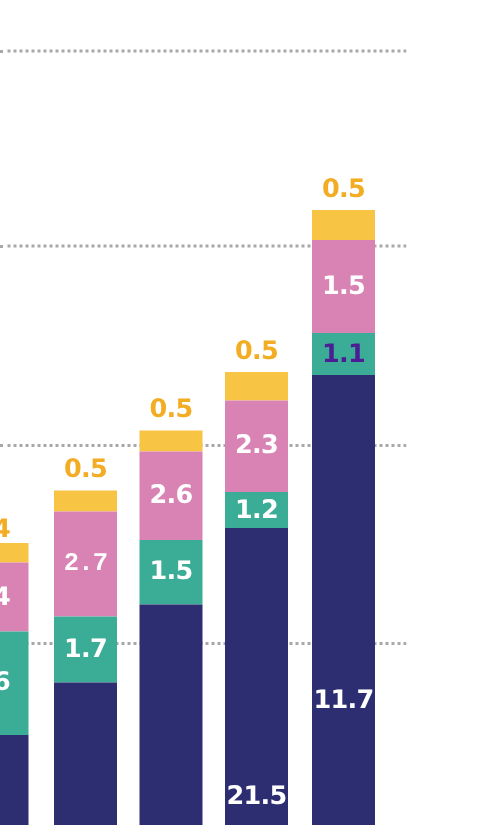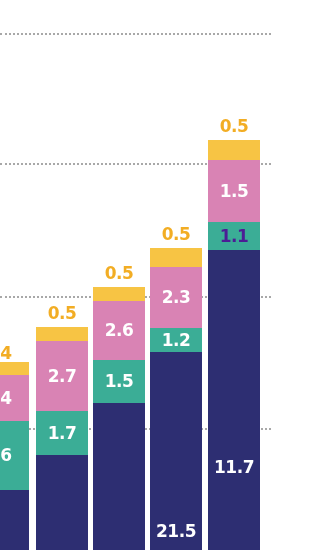--- a/index.html
+++ b/index.html
@@ -37,7 +37,6 @@
   .bar {
     position: absolute;
     bottom: -8px;
-    padding-left: 10px;
   }
   .seg {
     position: absolute;

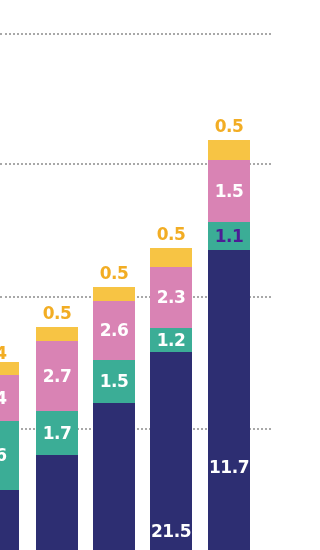--- a/index.html
+++ b/index.html
@@ -95,7 +95,7 @@
         <div class="seg" style="top: 327px; height: 14px; background: rgb(247, 196, 68);"></div>
         <div class="top-label" style="top: 305px; color: rgb(242, 173, 36);">0.5</div>
         <div class="seg" style="top: 341px; height: 70px; background: rgb(217, 131, 180);">
-          <span class="seg-label on-dark" style="color: rgb(255, 255, 255);">2.7</span>
+          <span class="seg-label on-dark" style="color: rgb(255, 255, 255); font-family: Liberation Mono, monospace;">2.7</span>
         </div>
         <div class="seg" style="top: 411px; height: 44px; background: rgb(59, 173, 150);">
           <span class="seg-label on-dark" style="color: rgb(255, 255, 255);">1.7</span>

